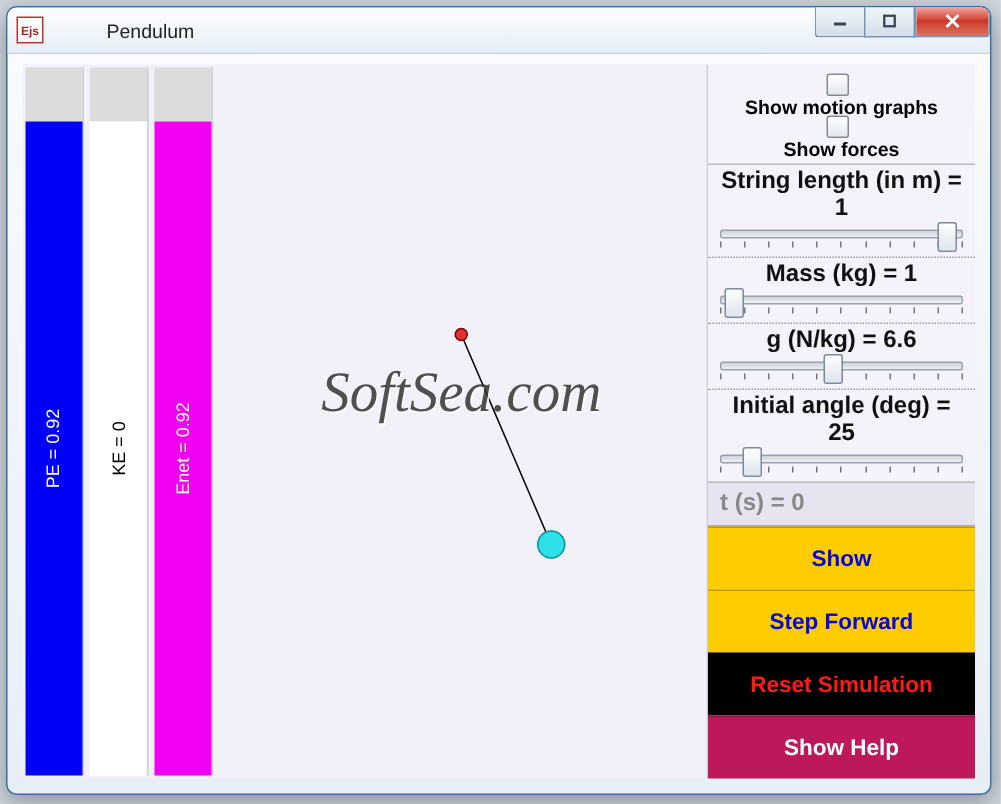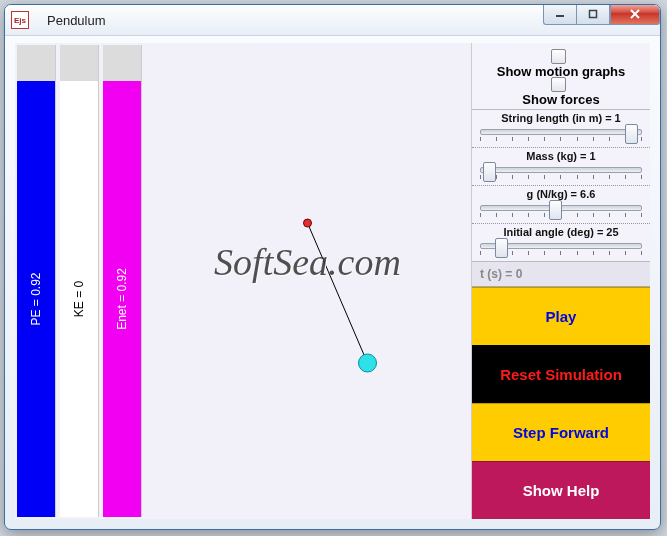--- a/index.html
+++ b/index.html
@@ -39,7 +39,7 @@
     font-size: 8px;
     font-weight: bold;
     color: #a22;
-    margin-right: 18px;
+    margin-right: 7px;
   }
   .title-text {
     color: #222;

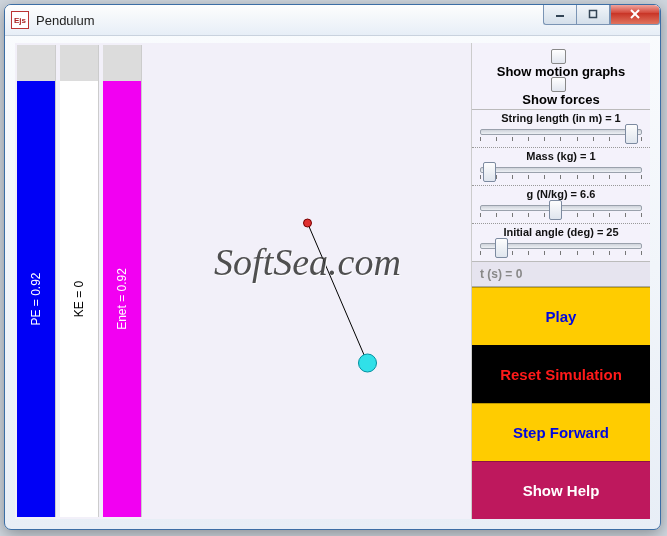--- a/index.html
+++ b/index.html
@@ -44,6 +44,7 @@
   .title-text {
     color: #222;
     font-size: 13px;
+    margin-left: 35px;
   }
   .win-controls {
     position: absolute;

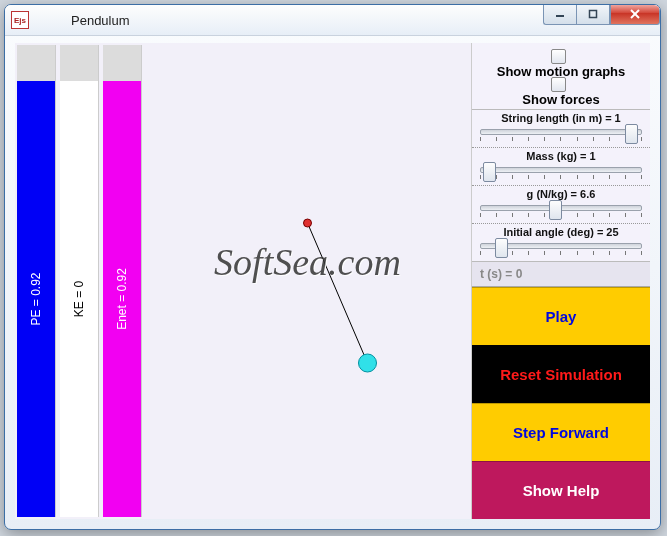--- a/index.html
+++ b/index.html
@@ -177,7 +177,7 @@
   }
   .slider-row:first-child { border-top: none; }
   .slider-cap {
-    font-size: 11px;
+    font-size: 16px;
     font-weight: bold;
     color: #111;
     text-align: center;

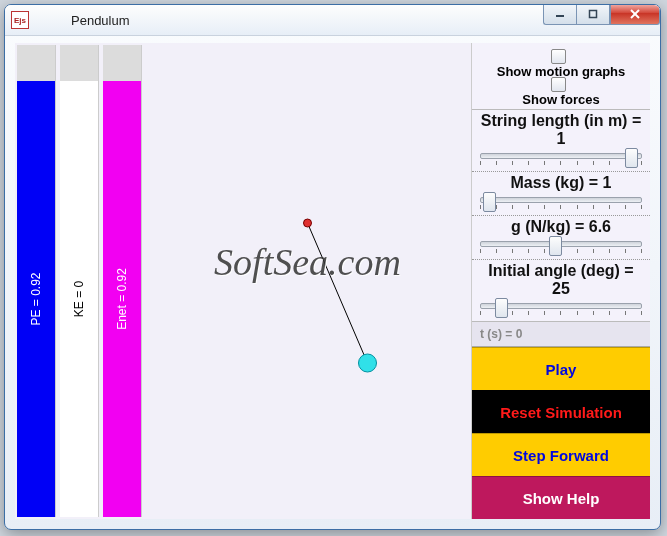--- a/index.html
+++ b/index.html
@@ -219,7 +219,7 @@
     border-top: 1px solid #bbb;
     border-bottom: 1px solid #aaa;
     color: #888;
-    font-size: 12px;
+    font-size: 16px;
     font-weight: bold;
     padding: 5px 8px;
   }

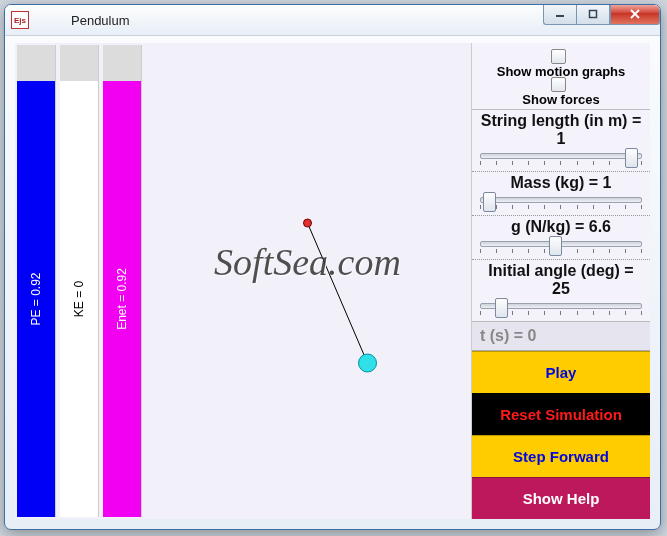--- a/index.html
+++ b/index.html
@@ -401,7 +401,7 @@
 
       <div class="btns">
         <div class="sim-btn btn-play">
-            <span>Play</span>
+            <span>Show</span>
           </div>
         <div class="sim-btn btn-reset">
             <span>Reset Simulation</span>

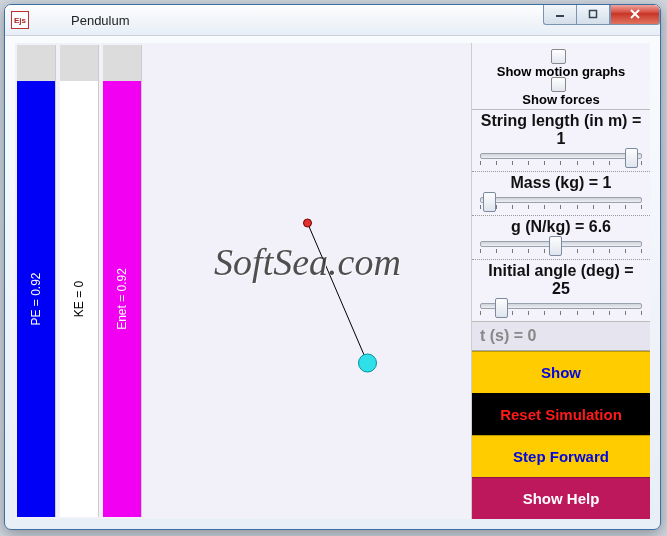--- a/index.html
+++ b/index.html
@@ -403,12 +403,12 @@
         <div class="sim-btn btn-play">
             <span>Show</span>
           </div>
+        <div class="sim-btn btn-step">
+            <span>Step Forward</span>
+          </div>
         <div class="sim-btn btn-reset">
             <span>Reset Simulation</span>
           </div>
-        <div class="sim-btn btn-step">
-            <span>Step Forward</span>
-          </div>
         <div class="sim-btn btn-help">
             <span>Show Help</span>
           </div>

